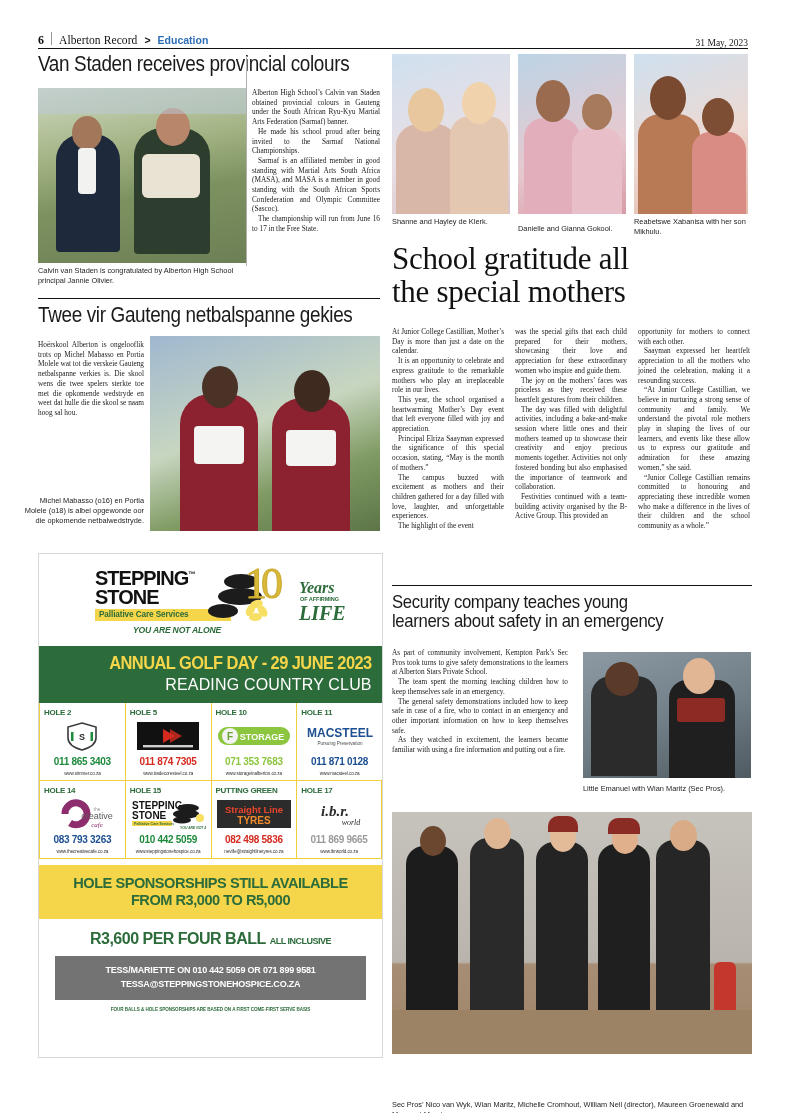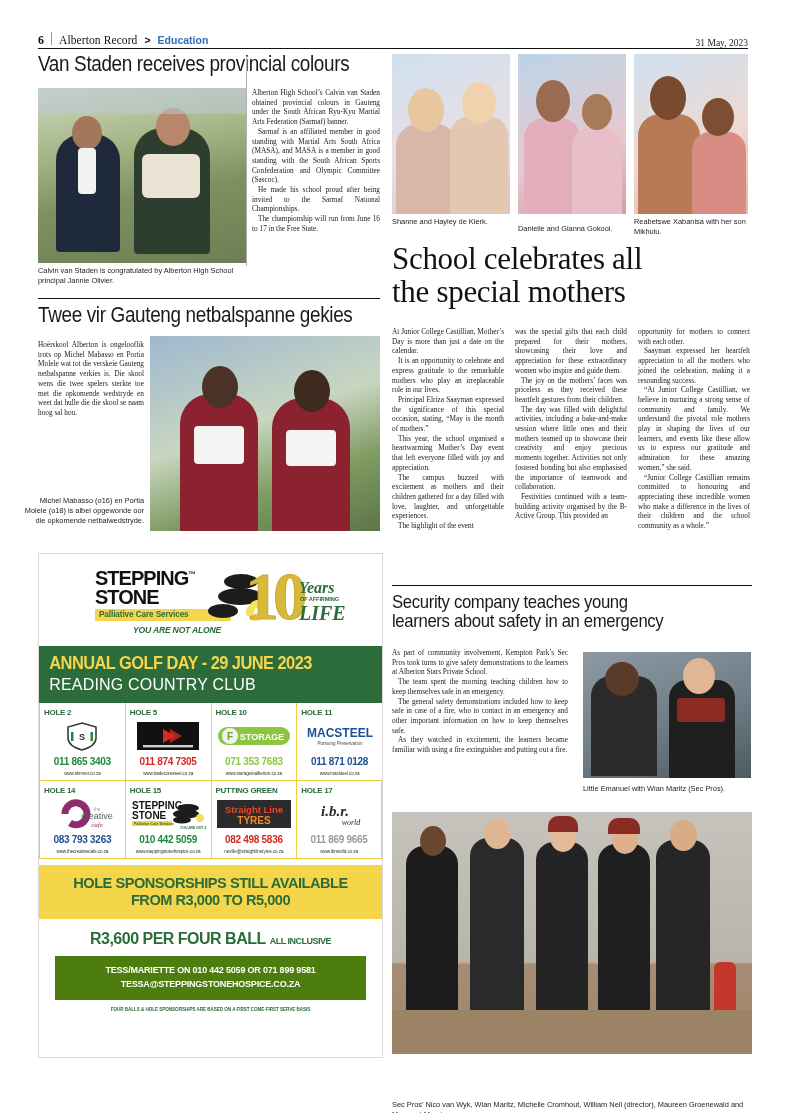--- a/index.html
+++ b/index.html
@@ -239,8 +239,8 @@
   <div class="vrule" id="a1-rule-v"></div>
   <div class="body-col" id="a1-col">
     <p class="first">Alberton High School’s Calvin van Staden obtained provincial colours in Gauteng under the South African Ryu-Kyu Martial Arts Federation (Sarmaf) banner.</p>
+    <p>He made his school proud after being invited to the Sarmaf National Championships.</p>
     <p>Sarmaf is an affiliated member in good standing with Martial Arts South Africa (MASA), and MASA is a member in good standing with the South African Sports Confederation and Olympic Committee (Sascoc).</p>
-    <p>He made his school proud after being invited to the Sarmaf National Championships.</p>
     <p>The championship will run from June 16 to 17 in the Free State.</p>
   </div>
 

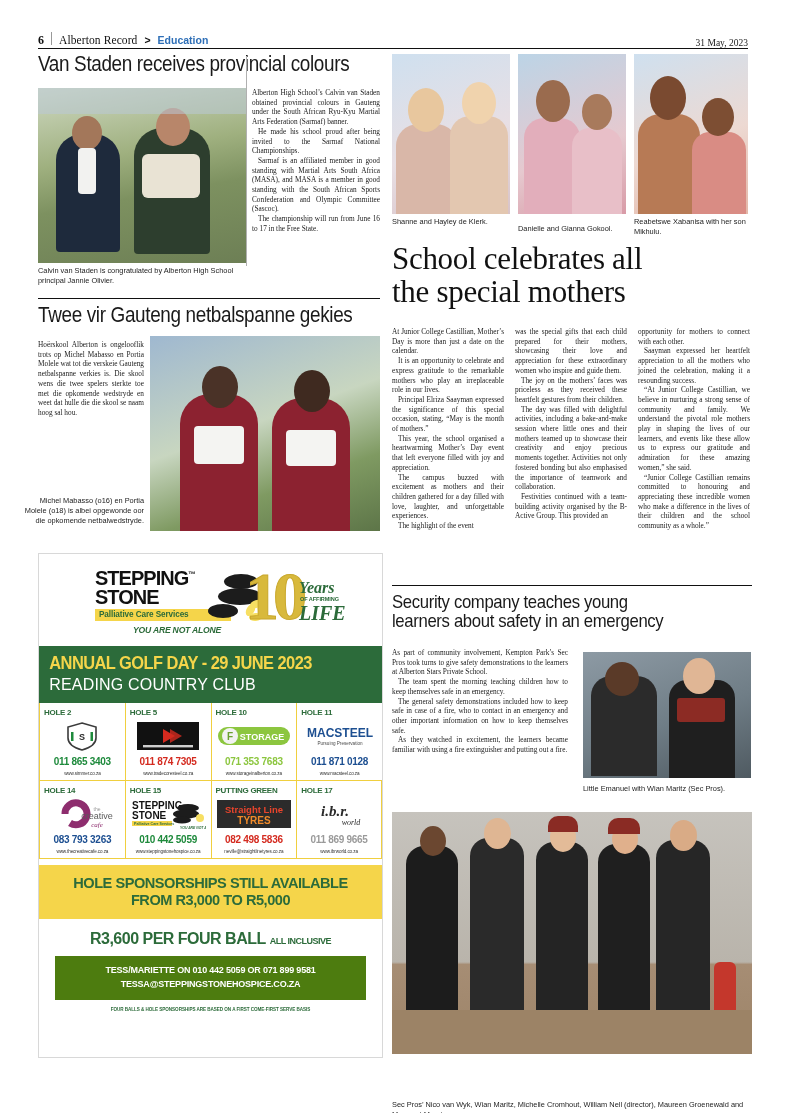--- a/index.html
+++ b/index.html
@@ -289,7 +289,7 @@
   <div class="cap" id="tr3c">Reabetswe Xabanisa with her son Mikhulu.</div>
 
   <div id="a3-head">
-    <div>School celebrates all</div>
+    <div>School gratitude all</div>
     <div>the special mothers</div>
   </div>
 

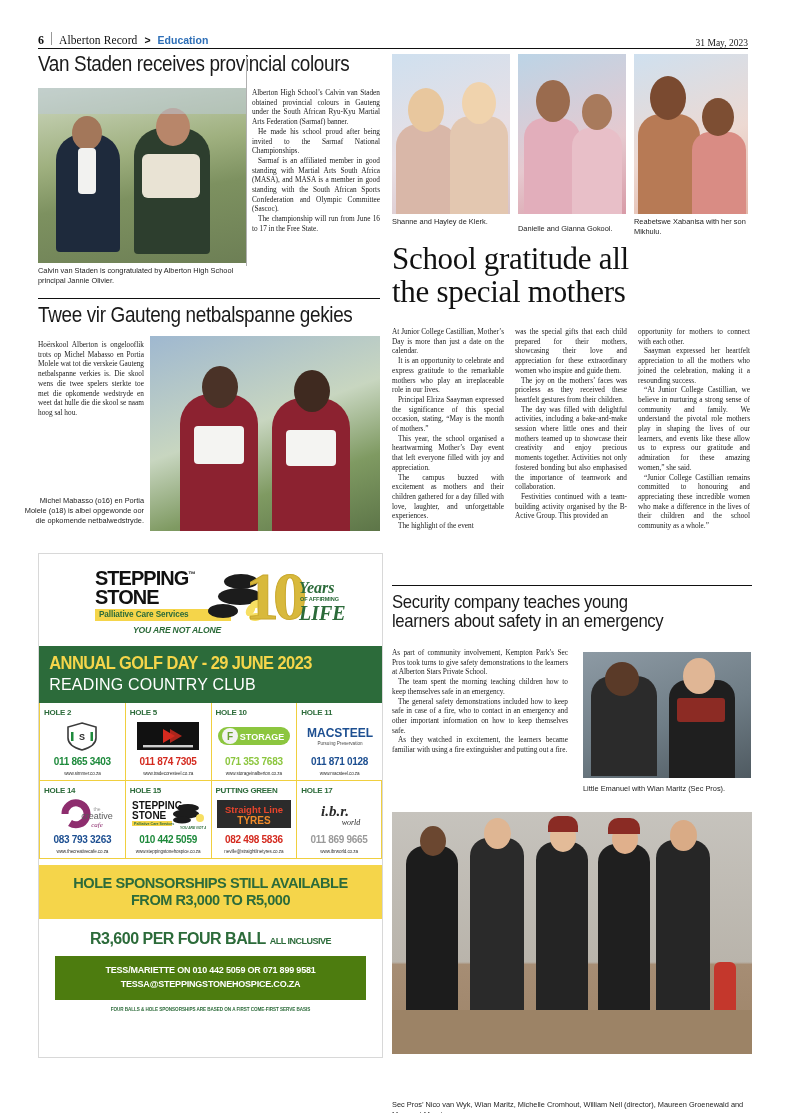--- a/index.html
+++ b/index.html
@@ -296,8 +296,8 @@
   <div class="body-col" id="a3-c1">
     <p class="first">At Junior College Castillian, Mother’s Day is more than just a date on the calendar.</p>
     <p>It is an opportunity to celebrate and express gratitude to the remarkable mothers who play an irreplaceable role in our lives.</p>
+    <p>This year, the school organised a heartwarming Mother’s Day event that left everyone filled with joy and appreciation.</p>
     <p>Principal Elriza Saayman expressed the significance of this special occasion, stating, “May is the month of mothers.”</p>
-    <p>This year, the school organised a heartwarming Mother’s Day event that left everyone filled with joy and appreciation.</p>
     <p>The campus buzzed with excitement as mothers and their children gathered for a day filled with love, laughter, and unforgettable experiences.</p>
     <p>The highlight of the event</p>
   </div>

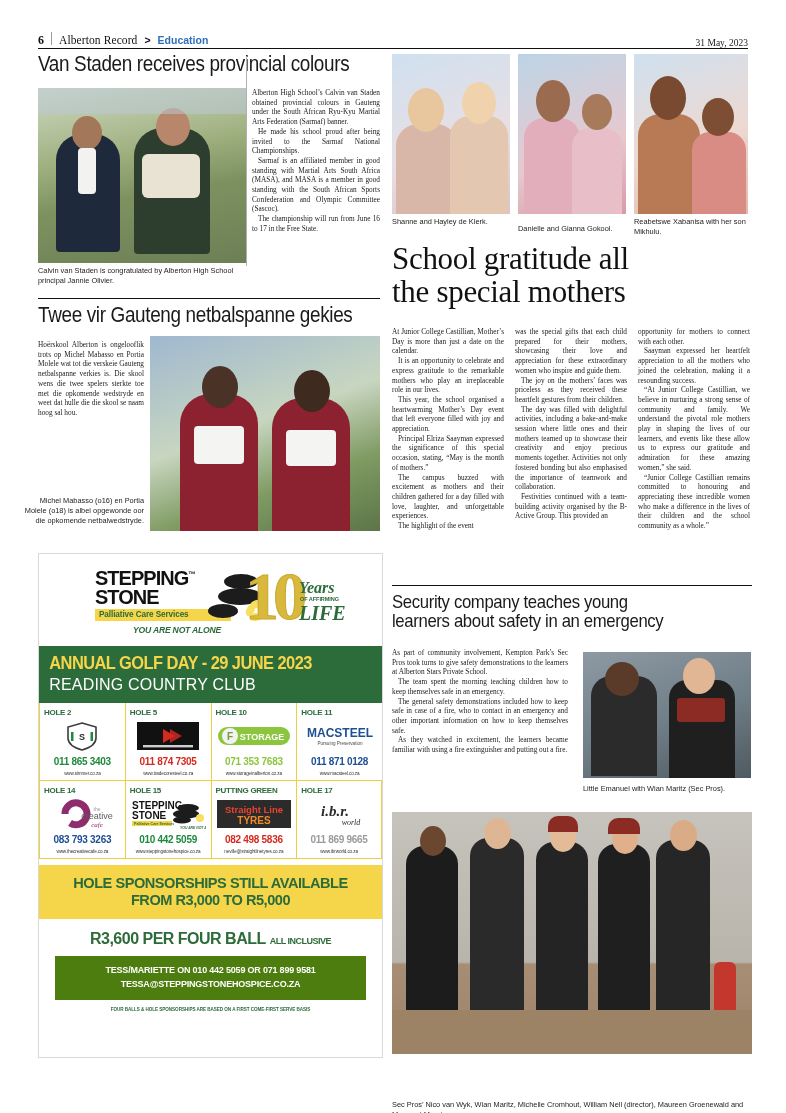--- a/index.html
+++ b/index.html
@@ -125,7 +125,7 @@
   .ten-wrap { position:absolute; right:22px; top:8px; width:115px; height:80px; }
   .ten-digit {
     position:absolute; left:0; top:0;
-    font-family:"Liberation Serif",serif; font-weight:bold; font-size:68px;
+    font-family:"Liberation Serif",serif; font-weight:normal; font-size:44px;
     color:#d8b93c; line-height:1; letter-spacing:-6px;
     -webkit-text-stroke:1px #c9a82d;
   }

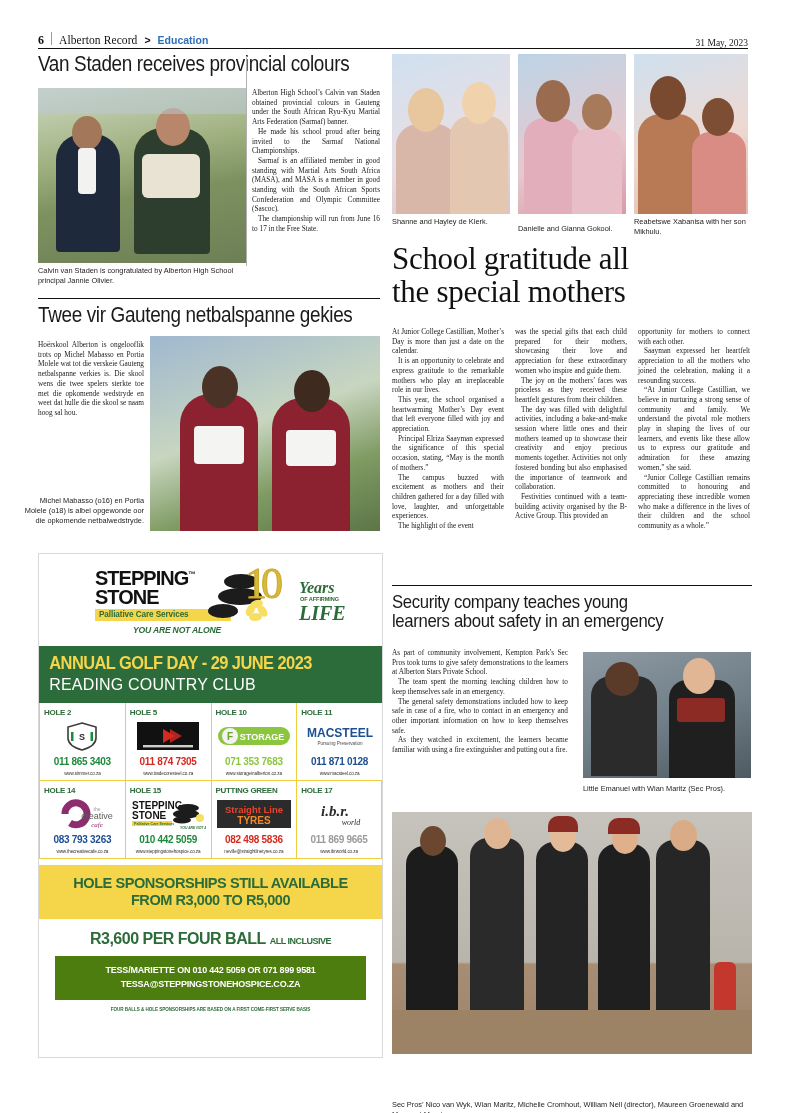--- a/index.html
+++ b/index.html
@@ -145,7 +145,7 @@
     font-size:20px; color:#2c6b3a; line-height:1;
   }
 
-  .ad-green-bar { background:#2c6b3a; padding:7px 0 8px; text-align:left; }
+  .ad-green-bar { background:#2c6b3a; padding:7px 0 8px; text-align:right; }
   .agb-1 {
     font-family:"Liberation Sans",sans-serif; font-weight:bold; font-size:17.5px;
     color:#f5d54a; letter-spacing:-.6px; transform:scaleX(.94);

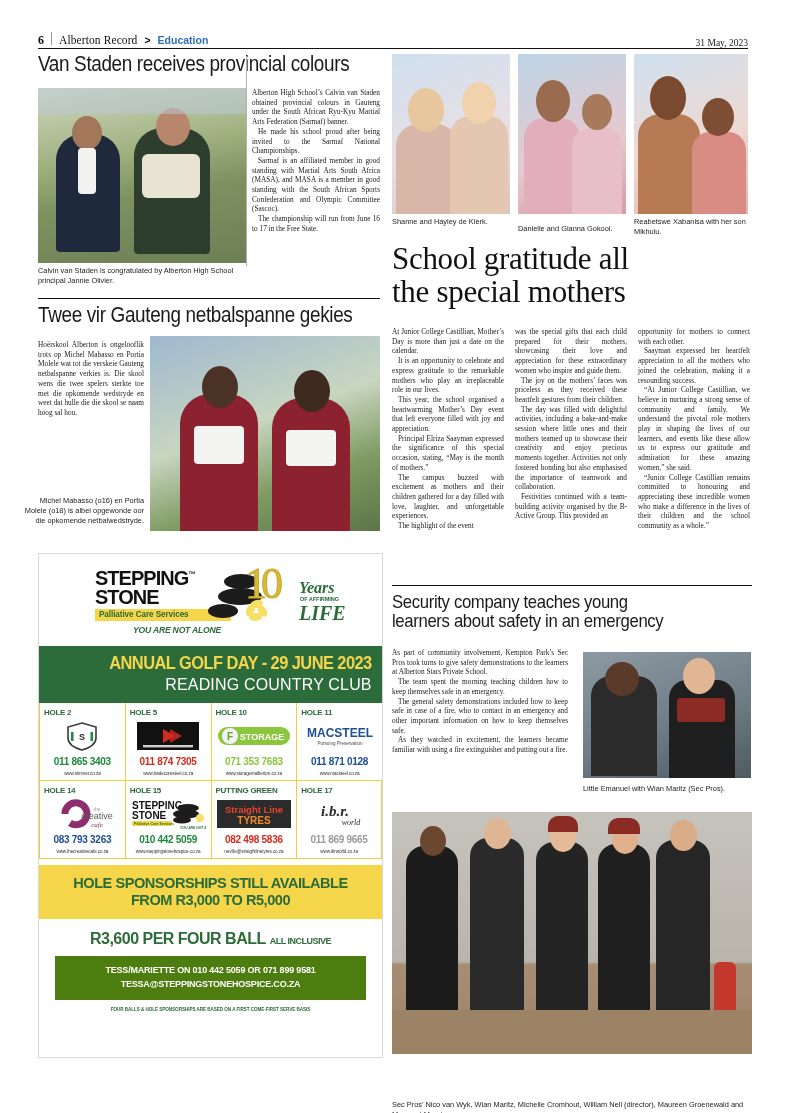--- a/index.html
+++ b/index.html
@@ -325,7 +325,7 @@
     <p class="first">As part of community involvement, Kempton Park’s Sec Pros took turns to give safety demonstrations to the learners at Alberton Stars Private School.</p>
     <p>The team spent the morning teaching children how to keep themselves safe in an emergency.</p>
     <p>The general safety demonstrations included how to keep safe in case of a fire, who to contact in an emergency and other important information on how to keep themselves safe.</p>
-    <p>As they watched in excitement, the learners became familiar with using a fire extinguisher and putting out a fire.</p>
+    <p>As they watched in excitement, the learners became familiar with using a fire information and putting out a fire.</p>
   </div>
 
   <div class="photo" id="a4-photo">

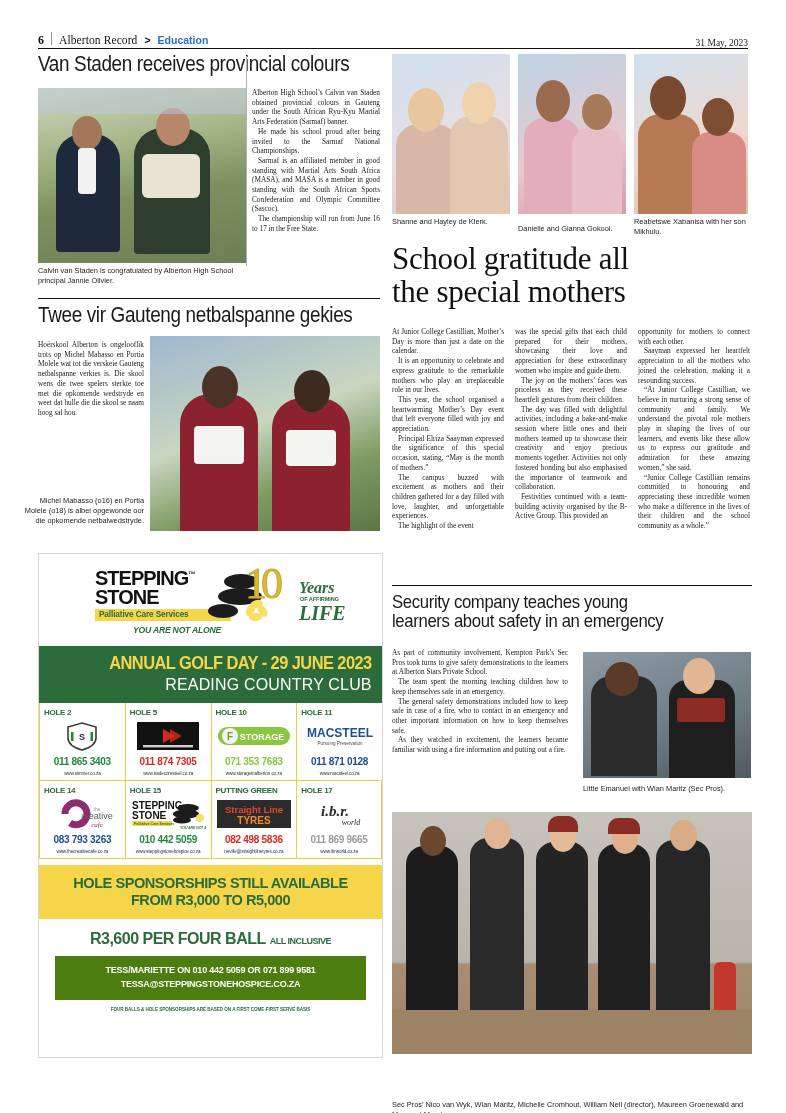--- a/index.html
+++ b/index.html
@@ -191,7 +191,7 @@
   .af-big { font-size:16px; }
   .af-small { font-size:9px; }
   .ad-contact {
-    margin:0 16px; background:#4d7c0f; text-align:center; padding:8px 0 8px;
+    margin:0 16px; background:#737373; text-align:center; padding:8px 0 8px;
     font-family:"Liberation Sans",sans-serif; font-weight:bold; color:#fff;
     font-size:9px; line-height:1.55; letter-spacing:-.2px;
   }

